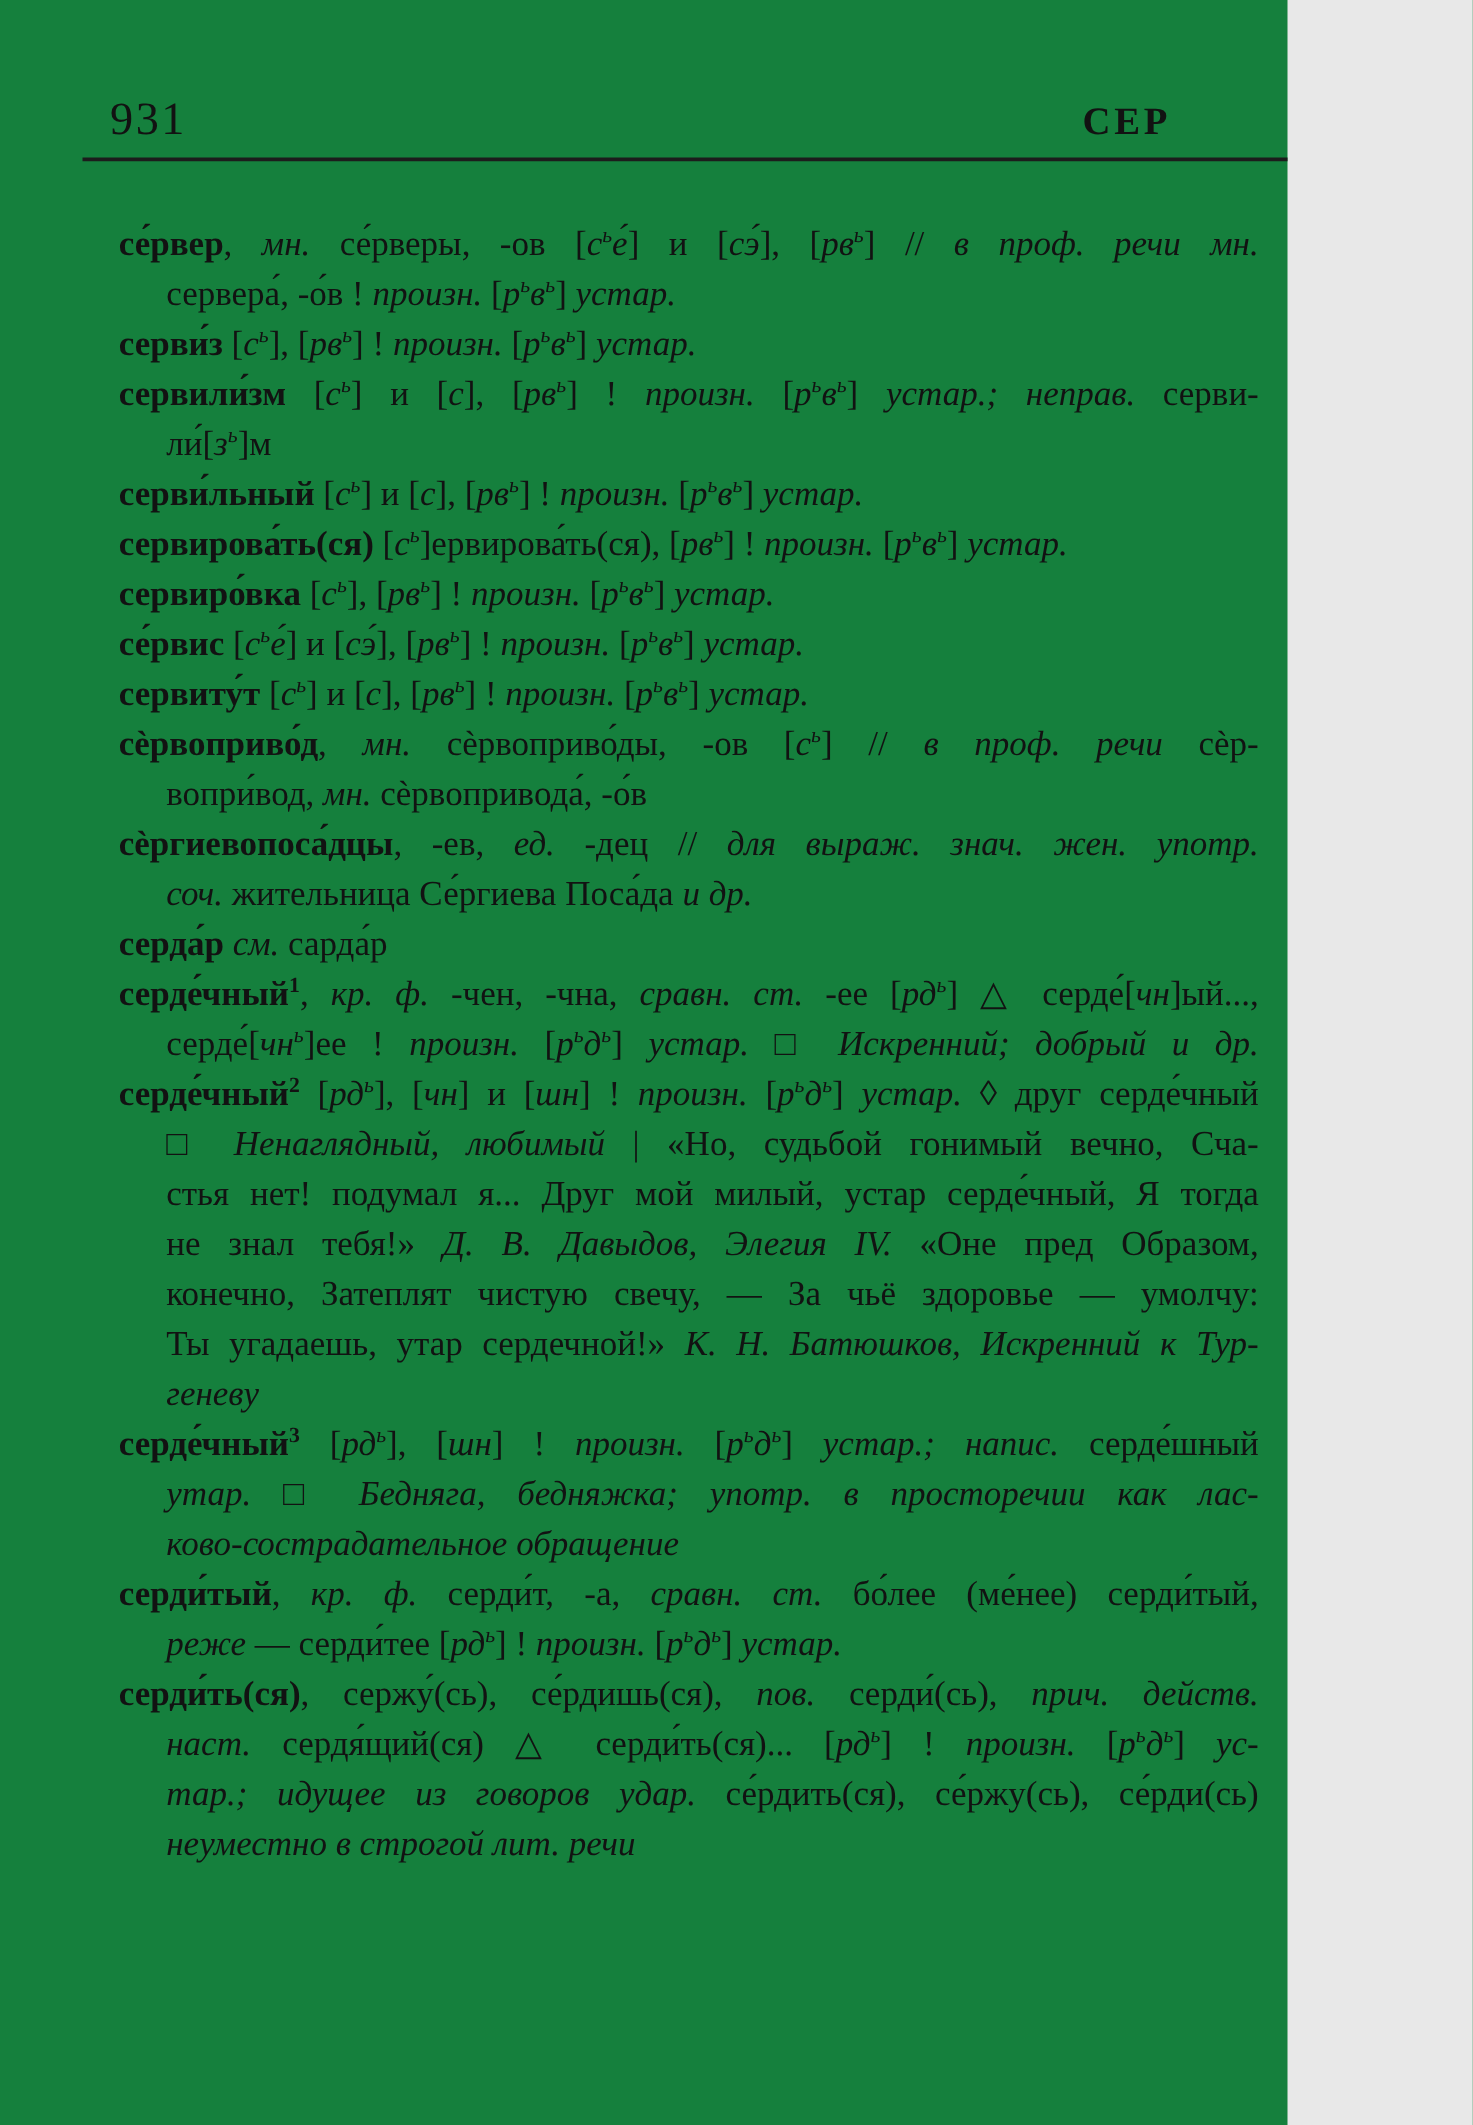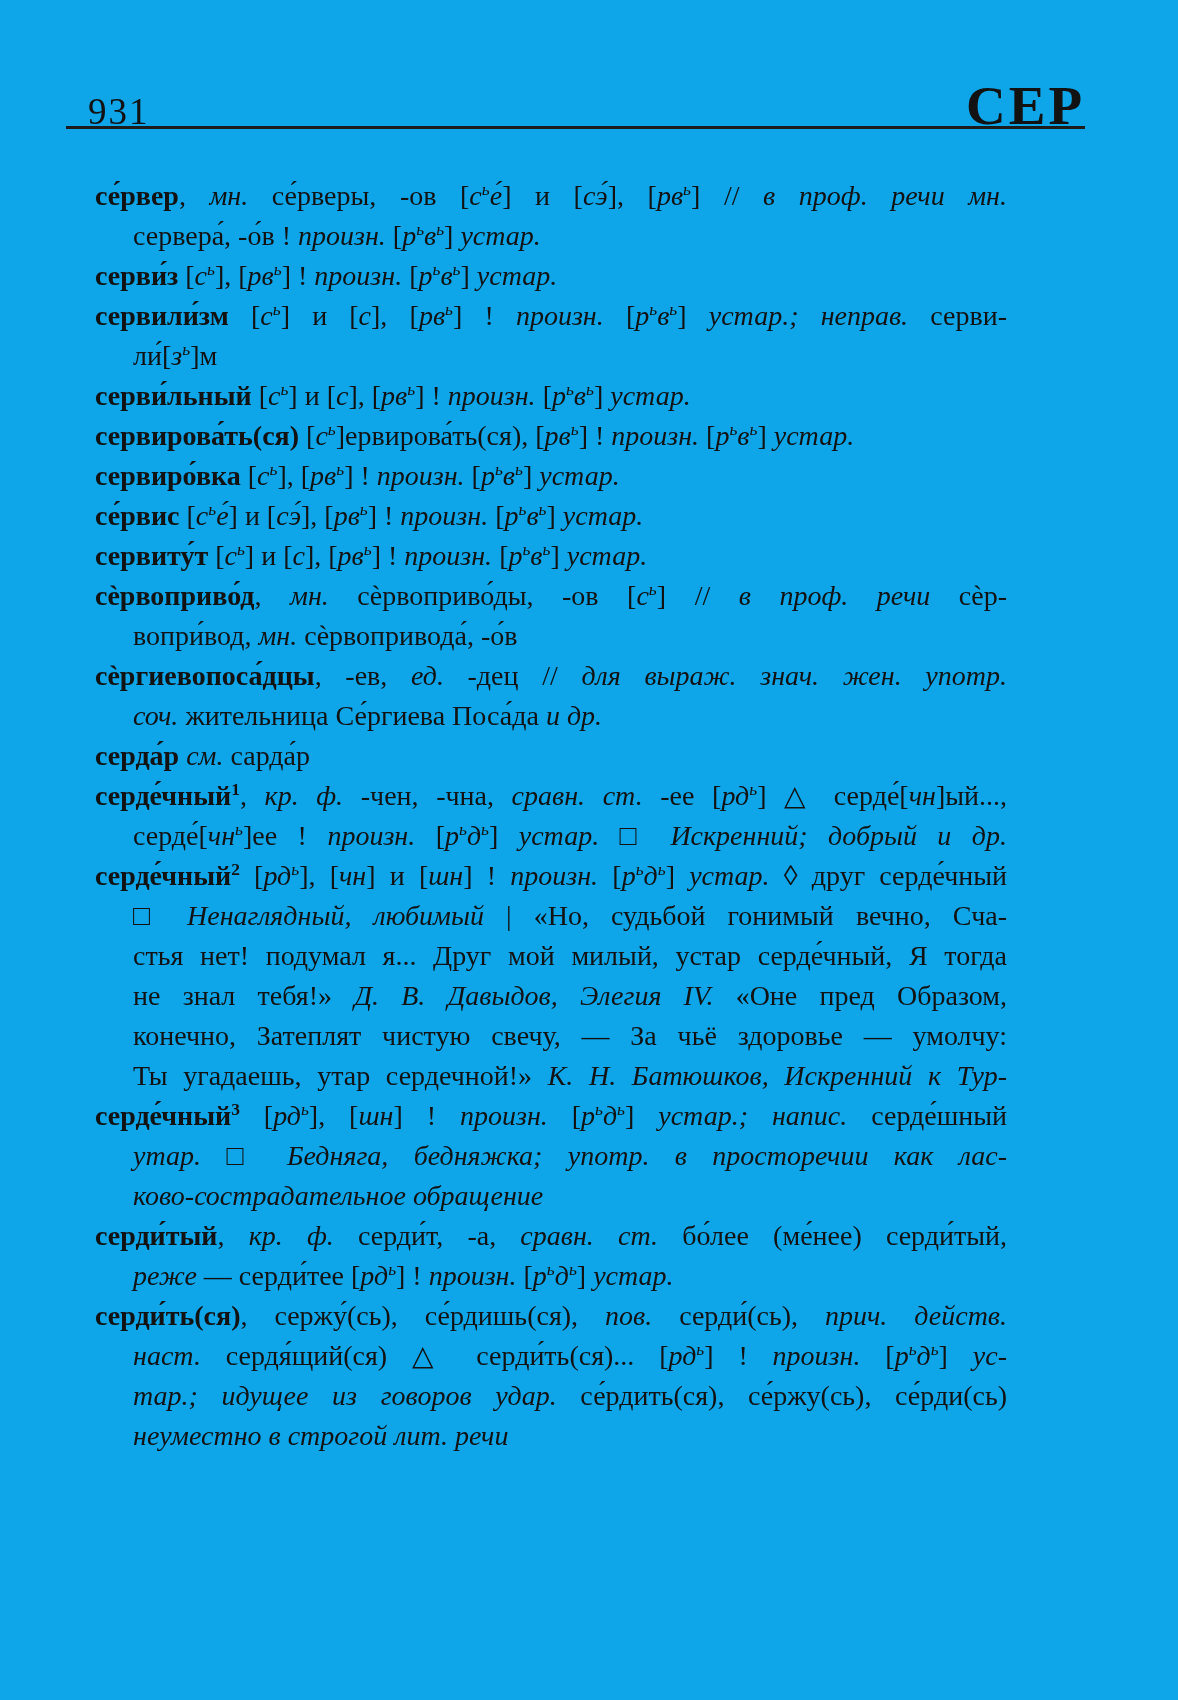--- a/index.html
+++ b/index.html
@@ -5,8 +5,8 @@
   html,body{margin:0;padding:0;background:#e8e8e8;}
   .page{
     position:relative;
-    width:1178px;height:1700px;
-    background:#0ea5e9;
+    width:1030px;height:1700px;
+    background:#15803d;
     color:#121212;
     font-family:"Liberation Serif","DejaVu Serif",serif;
     overflow:hidden;

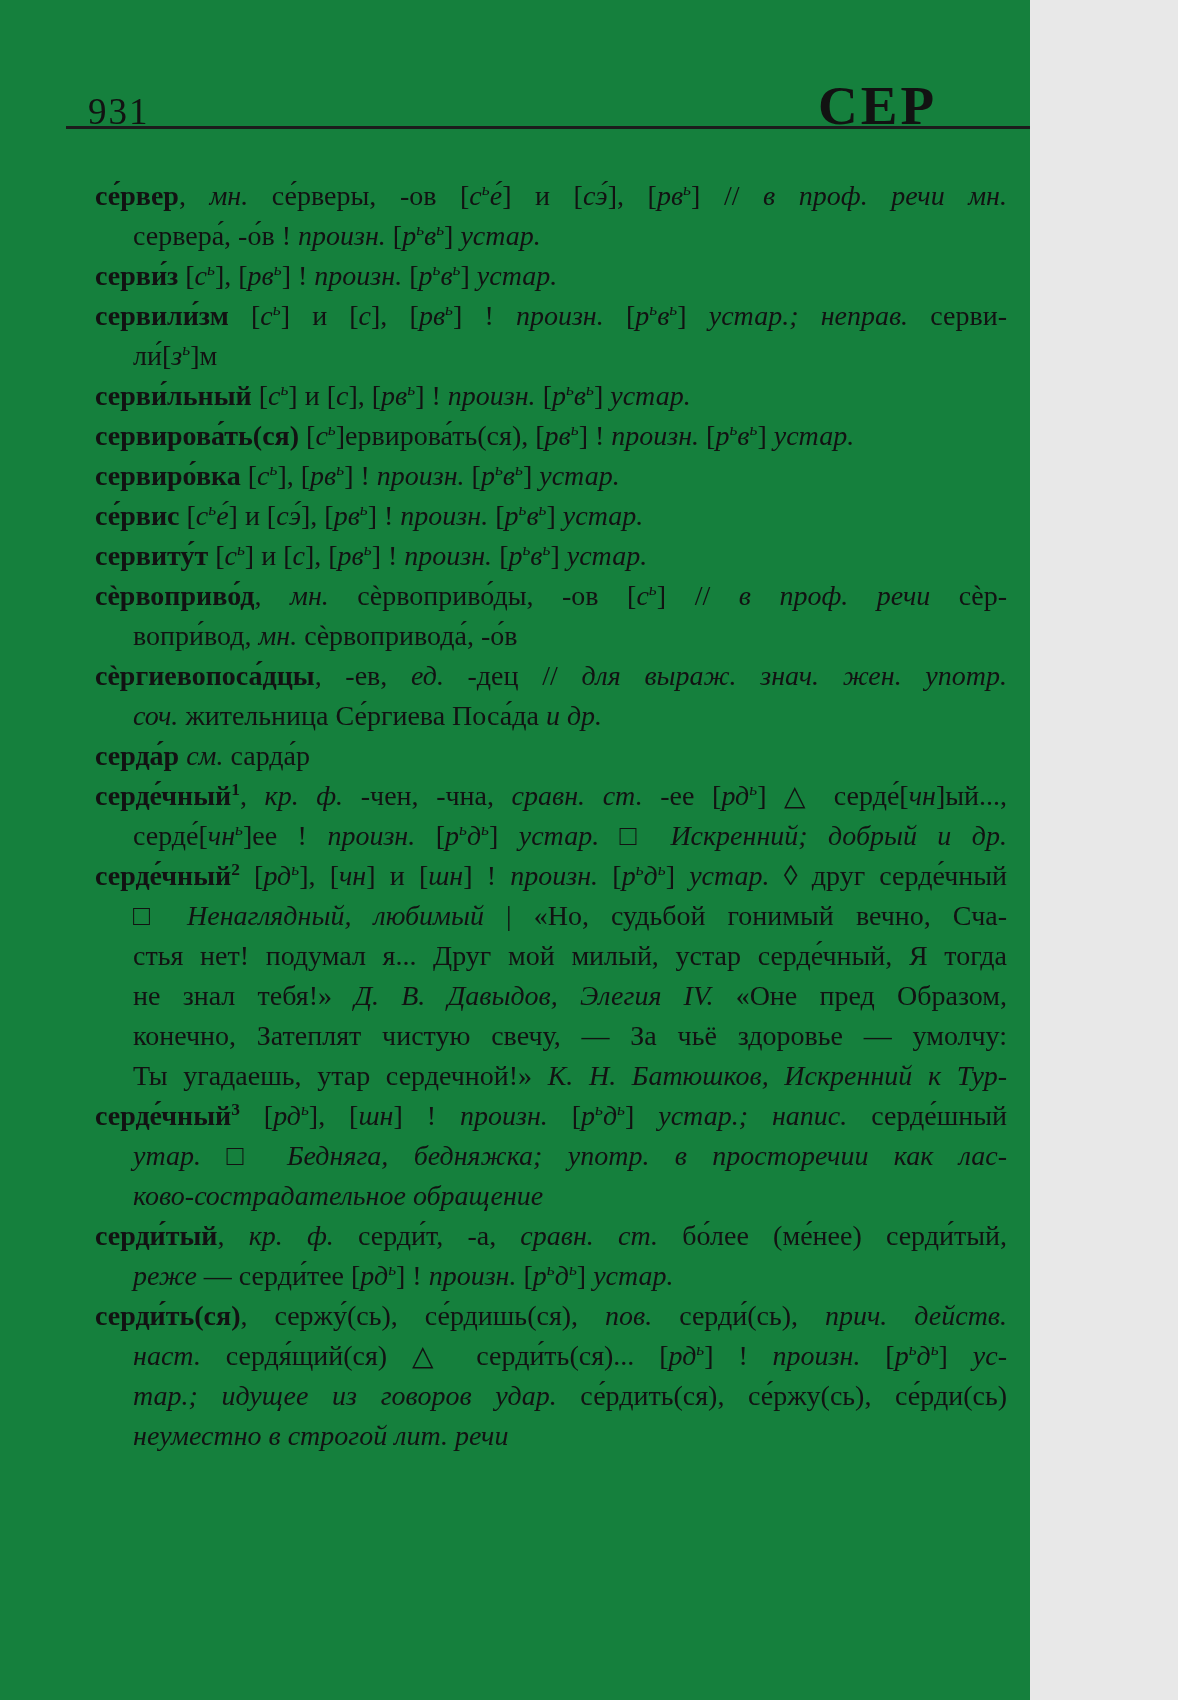--- a/index.html
+++ b/index.html
@@ -20,7 +20,7 @@
     font-size:37px;letter-spacing:2px;padding-left:22px;
   }
   .section{
-    font-size:55px;font-weight:bold;letter-spacing:3px;
+    font-size:31px;font-weight:bold;letter-spacing:3px;
   }
   .rule{
     position:absolute;top:126px;left:66px;width:1019px;

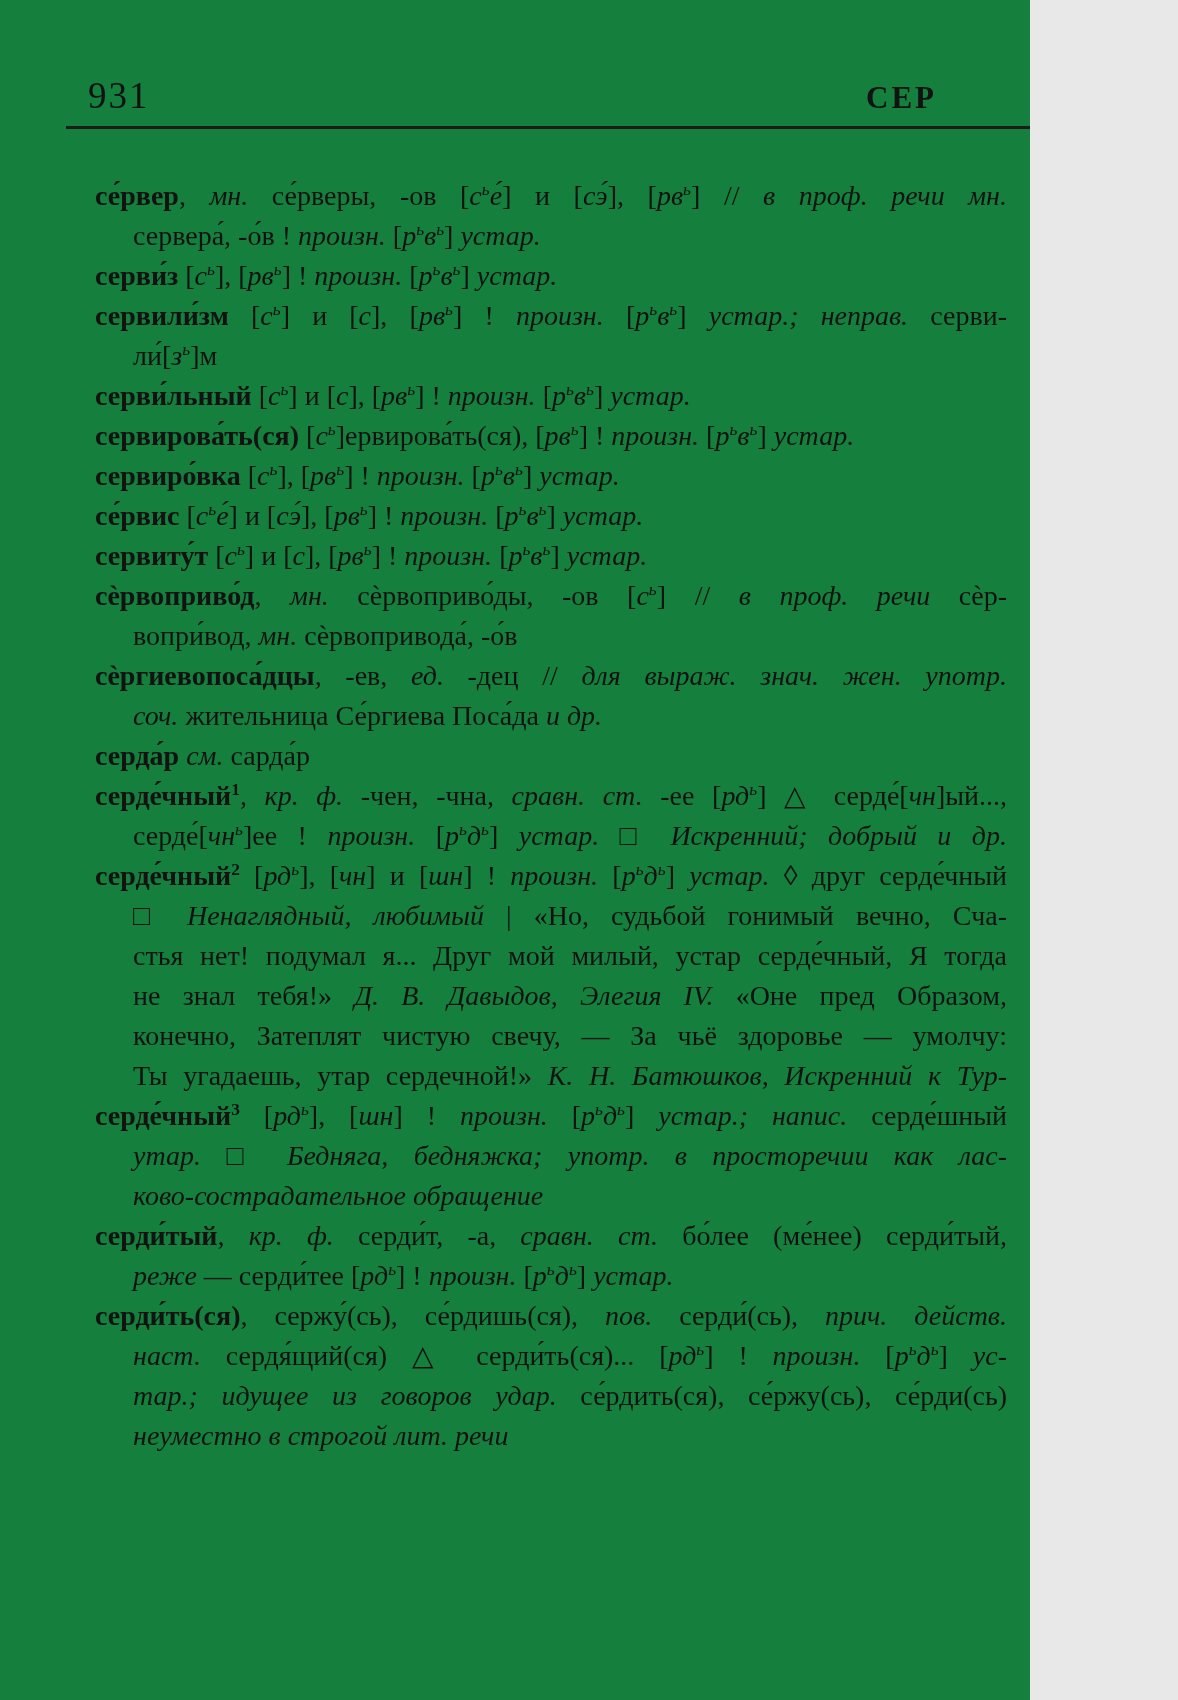--- a/index.html
+++ b/index.html
@@ -106,6 +106,7 @@
         <div class="line cont just"><span>не знал тебя!» </span><span class="i">Д. В. Давыдов, Элегия IV.</span><span> «Оне пред Образом,</span></div>
         <div class="line cont just"><span>конечно, Затеплят чистую свечу, — За чьё здоровье — умолчу:</span></div>
         <div class="line cont just"><span>Ты угадаешь, утар сердечной!» </span><span class="i">К. Н. Батюшков, Искренний к Тур-</span></div>
+        <div class="line cont"><span class="i">геневу</span></div>
       </div>
       <div class="entry">
         <div class="line just"><span class="b">серде́чный</span><span class="b sup">3</span><span> [</span><span class="i">рд</span><span class="i sup">ь</span><span>], [</span><span class="i">шн</span><span>] ! </span><span class="i">произн.</span><span> [</span><span class="i">р</span><span class="i sup">ь</span><span class="i">д</span><span class="i sup">ь</span><span>] </span><span class="i">устар.;</span><span> </span><span class="i">напис.</span><span> серде́шный</span></div>

